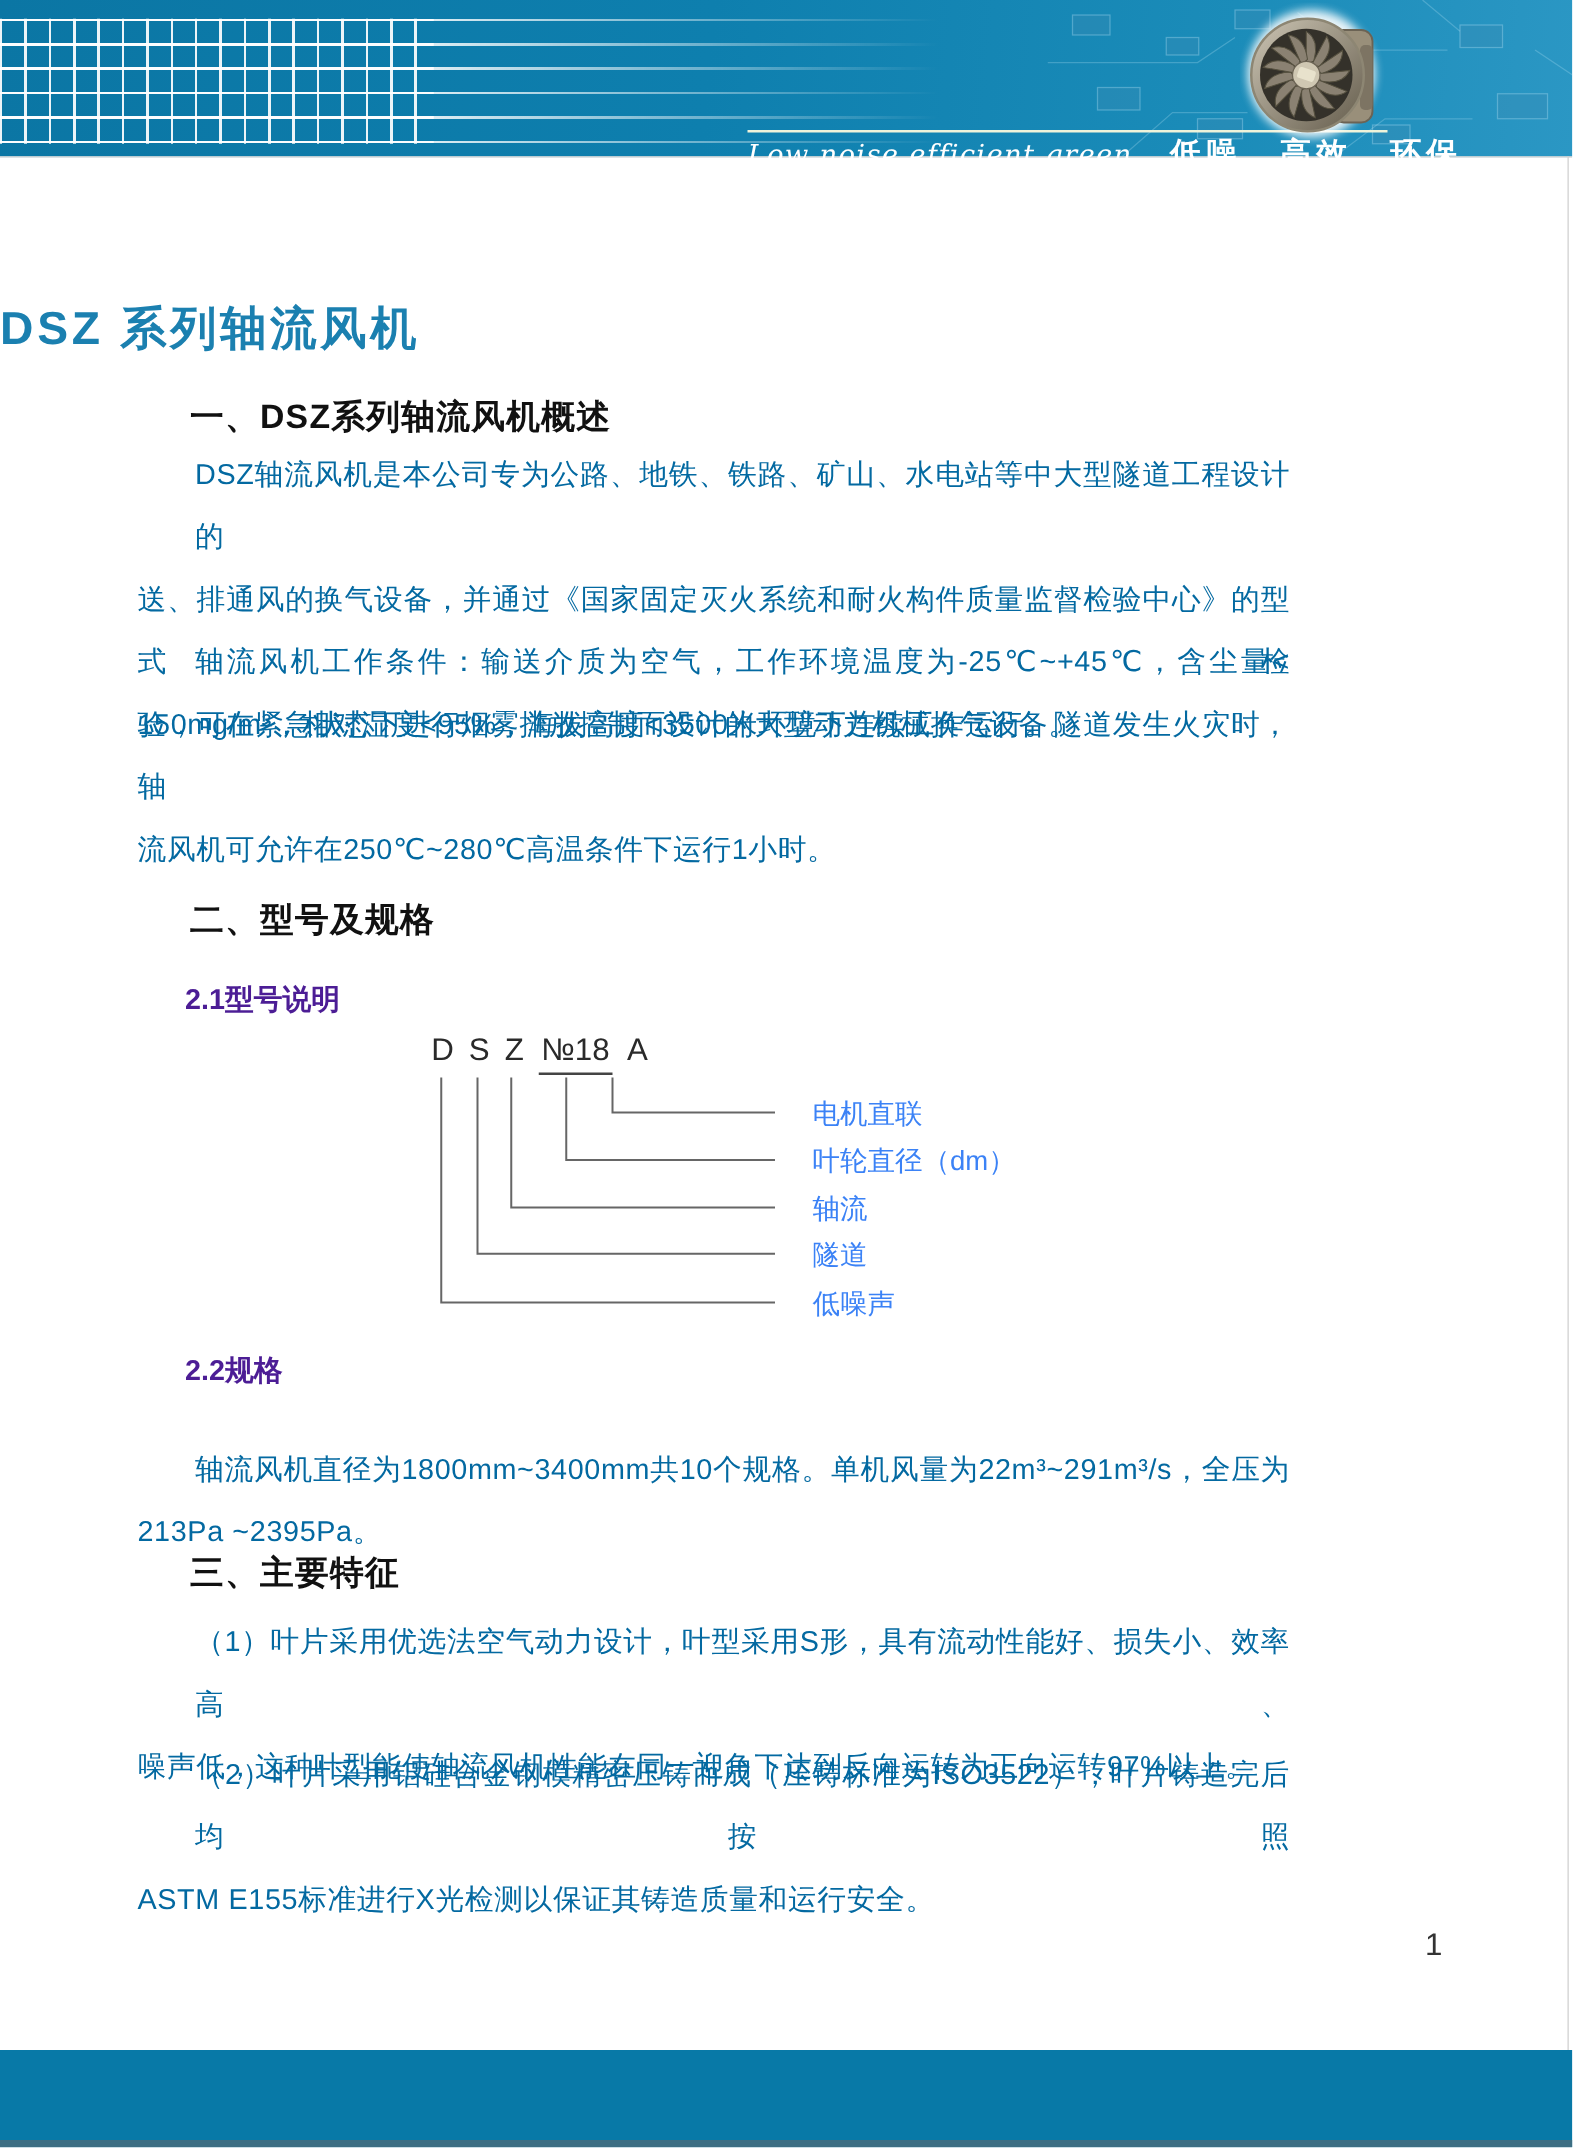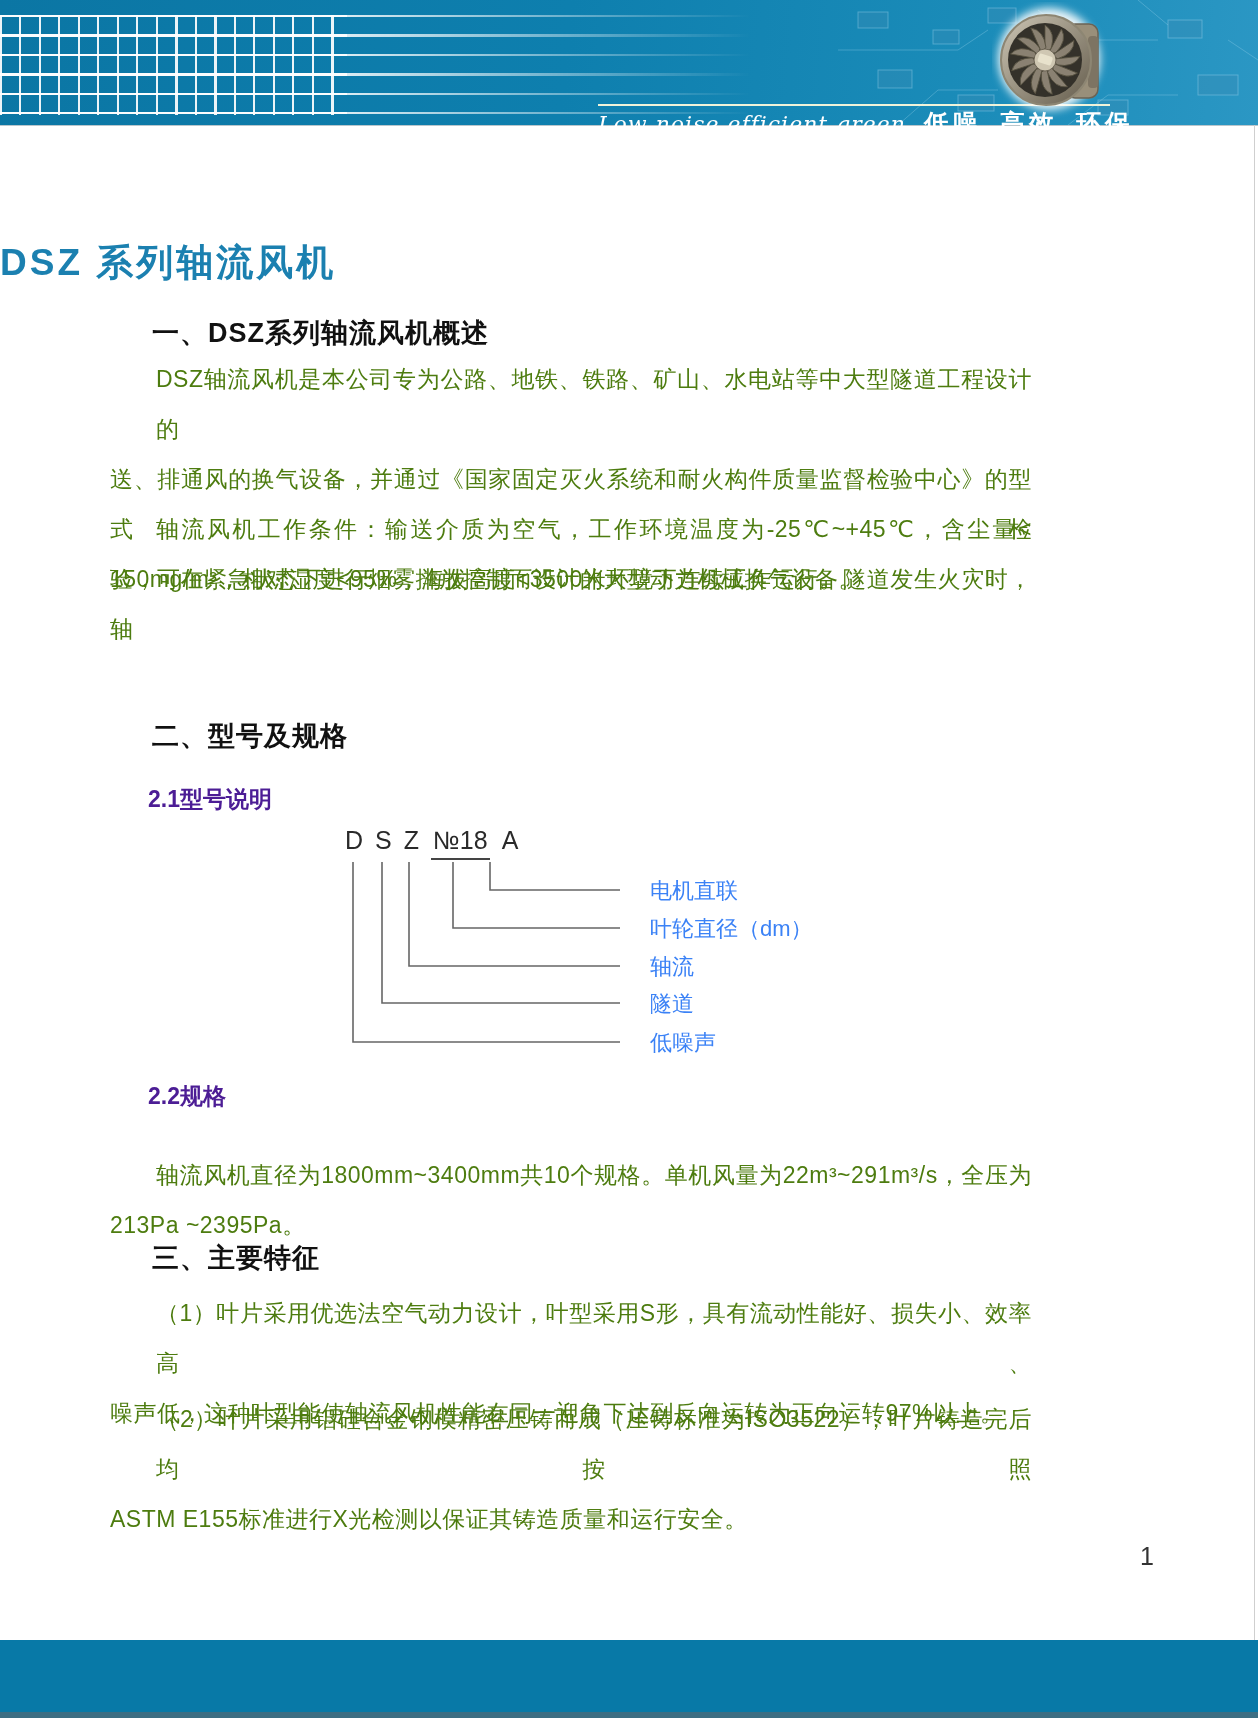--- a/index.html
+++ b/index.html
@@ -20,7 +20,7 @@
   .circuit{position:absolute;left:838px;top:0;}
   .tagline{position:absolute;left:598px;top:64px;display:flex;align-items:baseline;color:#ffffff;white-space:nowrap;}
   .tagline .en{font-family:"DejaVu Serif",serif;font-style:italic;font-size:22px;letter-spacing:1px;margin-top:48px;}
-  .tagline .cn{font-family:"DejaVu Serif",serif;font-size:25px;font-weight:bold;margin-left:18px;letter-spacing:4px;}
+  .tagline .cn{font-family:"DejaVu Serif",serif;font-size:25px;font-weight:bold;margin-left:30px;letter-spacing:4px;}
   .tag-underline{position:absolute;left:598px;top:104px;width:512px;height:2px;background:#eff3da;}
   .fan{position:absolute;left:992px;top:2px;}
 

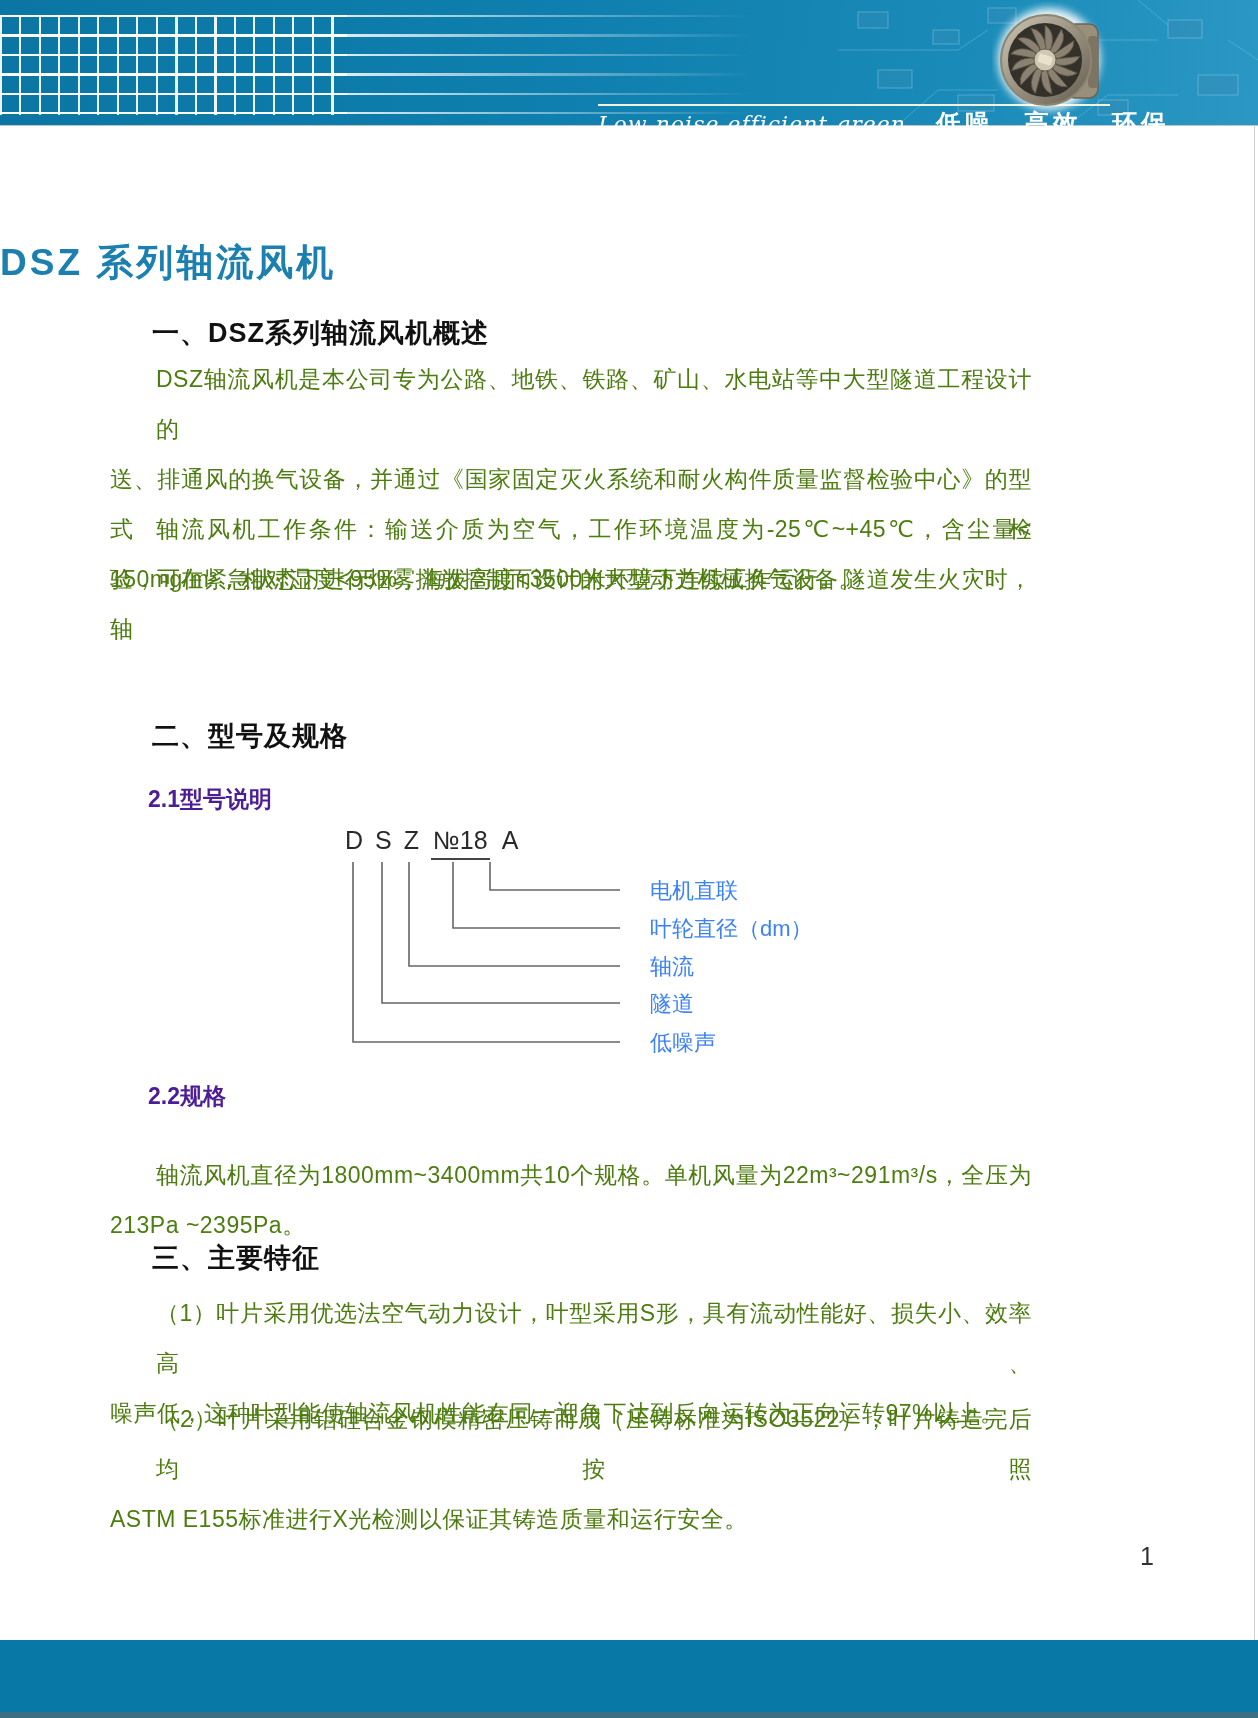--- a/index.html
+++ b/index.html
@@ -29,7 +29,7 @@
               font-size:37px;font-weight:bold;color:#1b80b0;letter-spacing:3px;}
   .h-major{position:absolute;left:152px;font-size:27px;font-weight:bold;color:#111;letter-spacing:1px;}
   .h-sub{position:absolute;left:148px;font-size:23px;font-weight:bold;color:#4c1d95;}
-  .para{position:absolute;left:110px;width:922px;font-size:23px;line-height:50px;color:#4d7c0f;}
+  .para{position:absolute;left:110px;width:922px;font-size:23px;line-height:50px;color:#0369a1;}
   .line{text-align:justify;letter-spacing:.5px;}
   .line.just{text-align-last:justify;}
   .line.indent{padding-left:46px;}

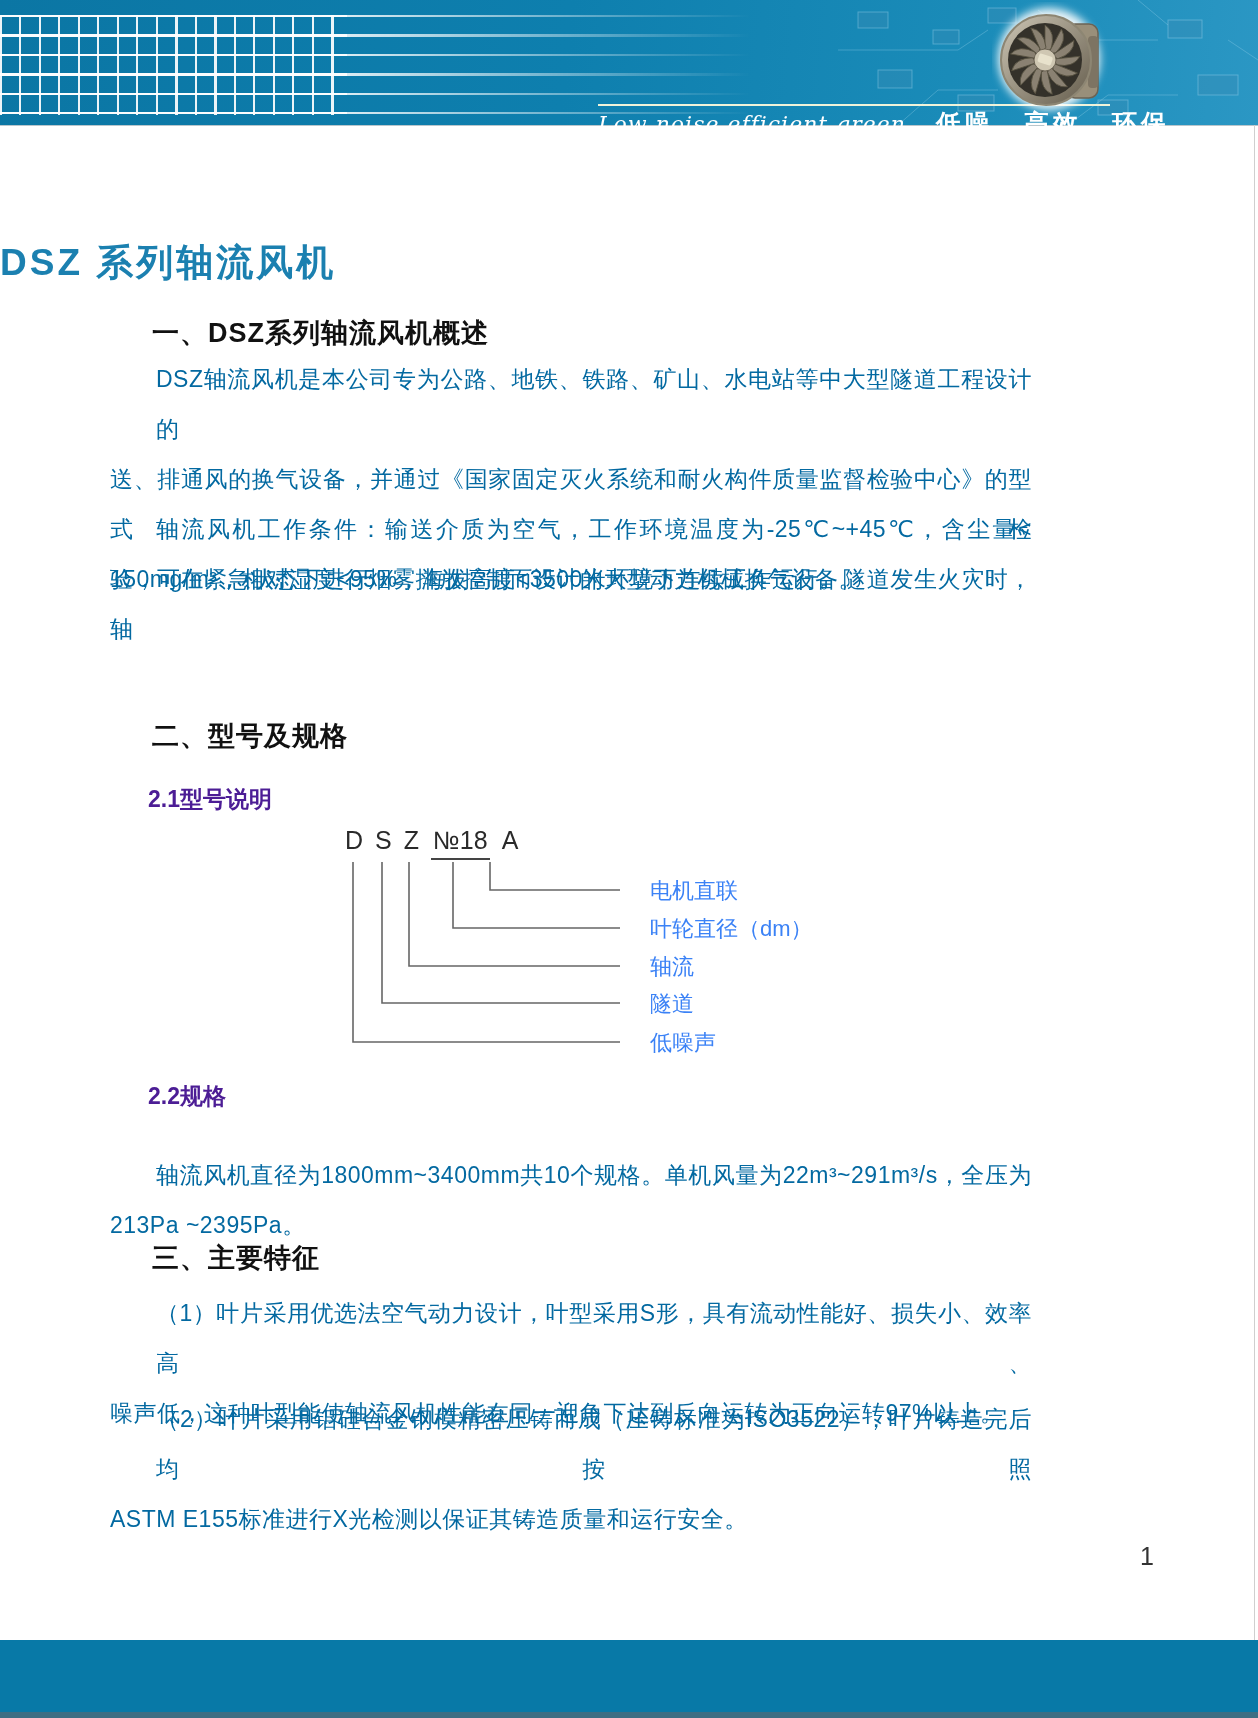--- a/index.html
+++ b/index.html
@@ -165,6 +165,7 @@
   <div class="para p2">
     <div class="line just indent">轴流风机工作条件：输送介质为空气，工作环境温度为-25℃~+45℃，含尘量&lt;</div>
     <div class="line just">150mg/m³，相对湿度&lt;95%，海拔高度&lt;3500米环境下连续工作运行。隧道发生火灾时，轴</div>
+    <div class="line">流风机可允许在250℃~280℃高温条件下运行1小时。</div>
   </div>
 
   <div class="h-major h2">二、型号及规格</div>

